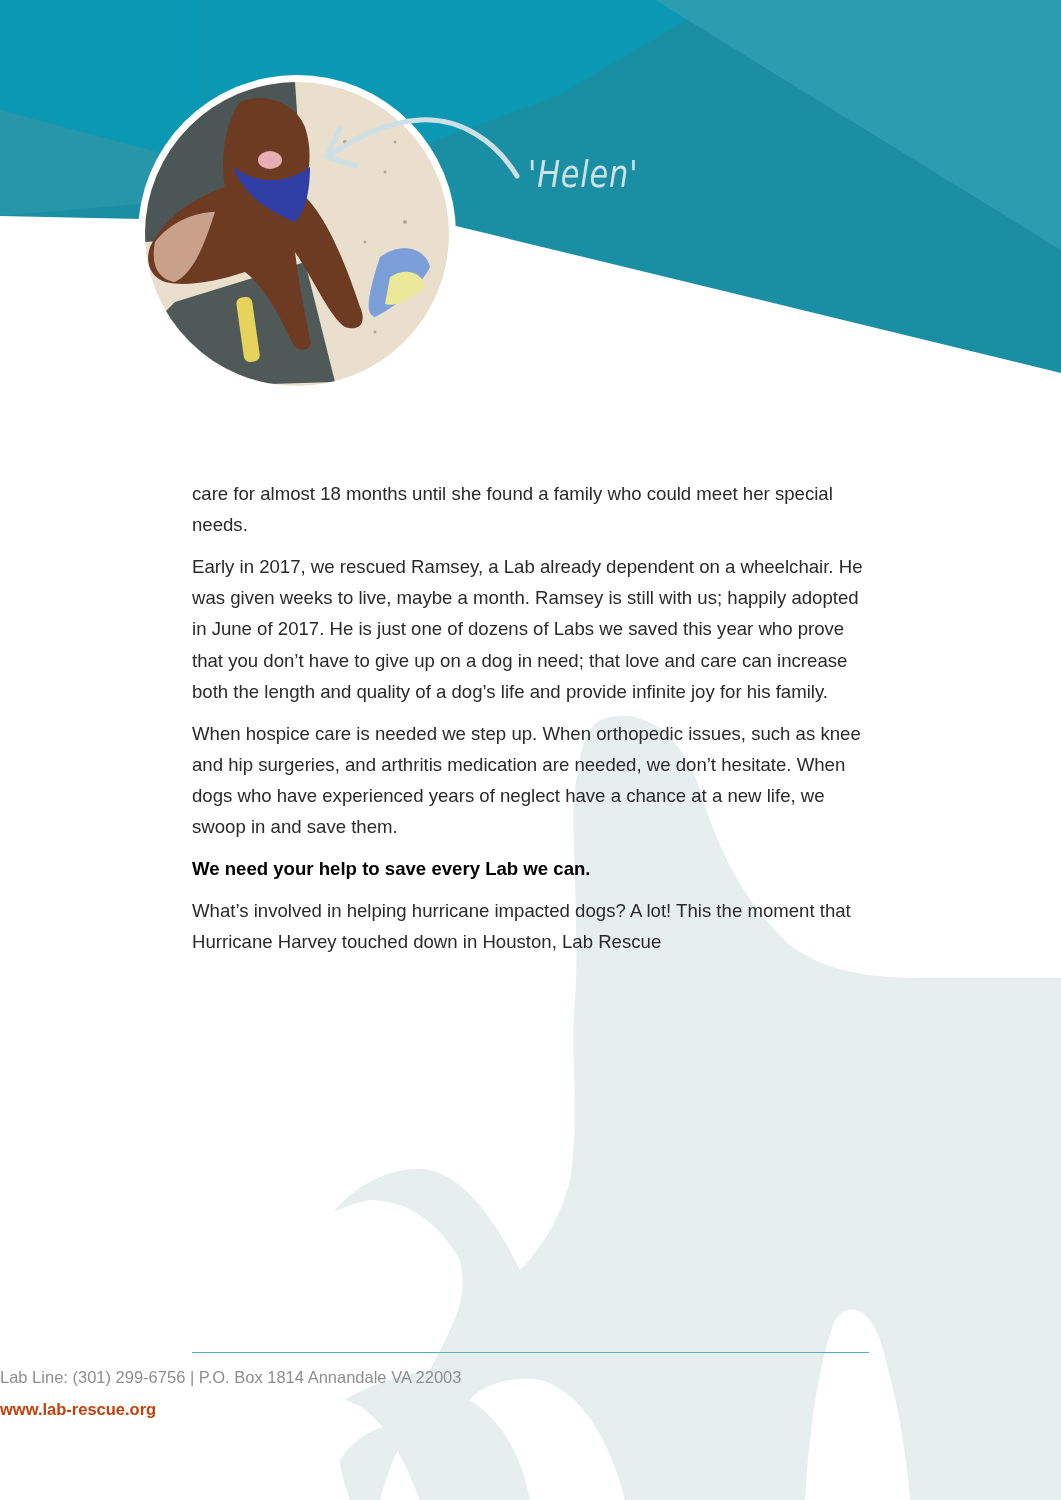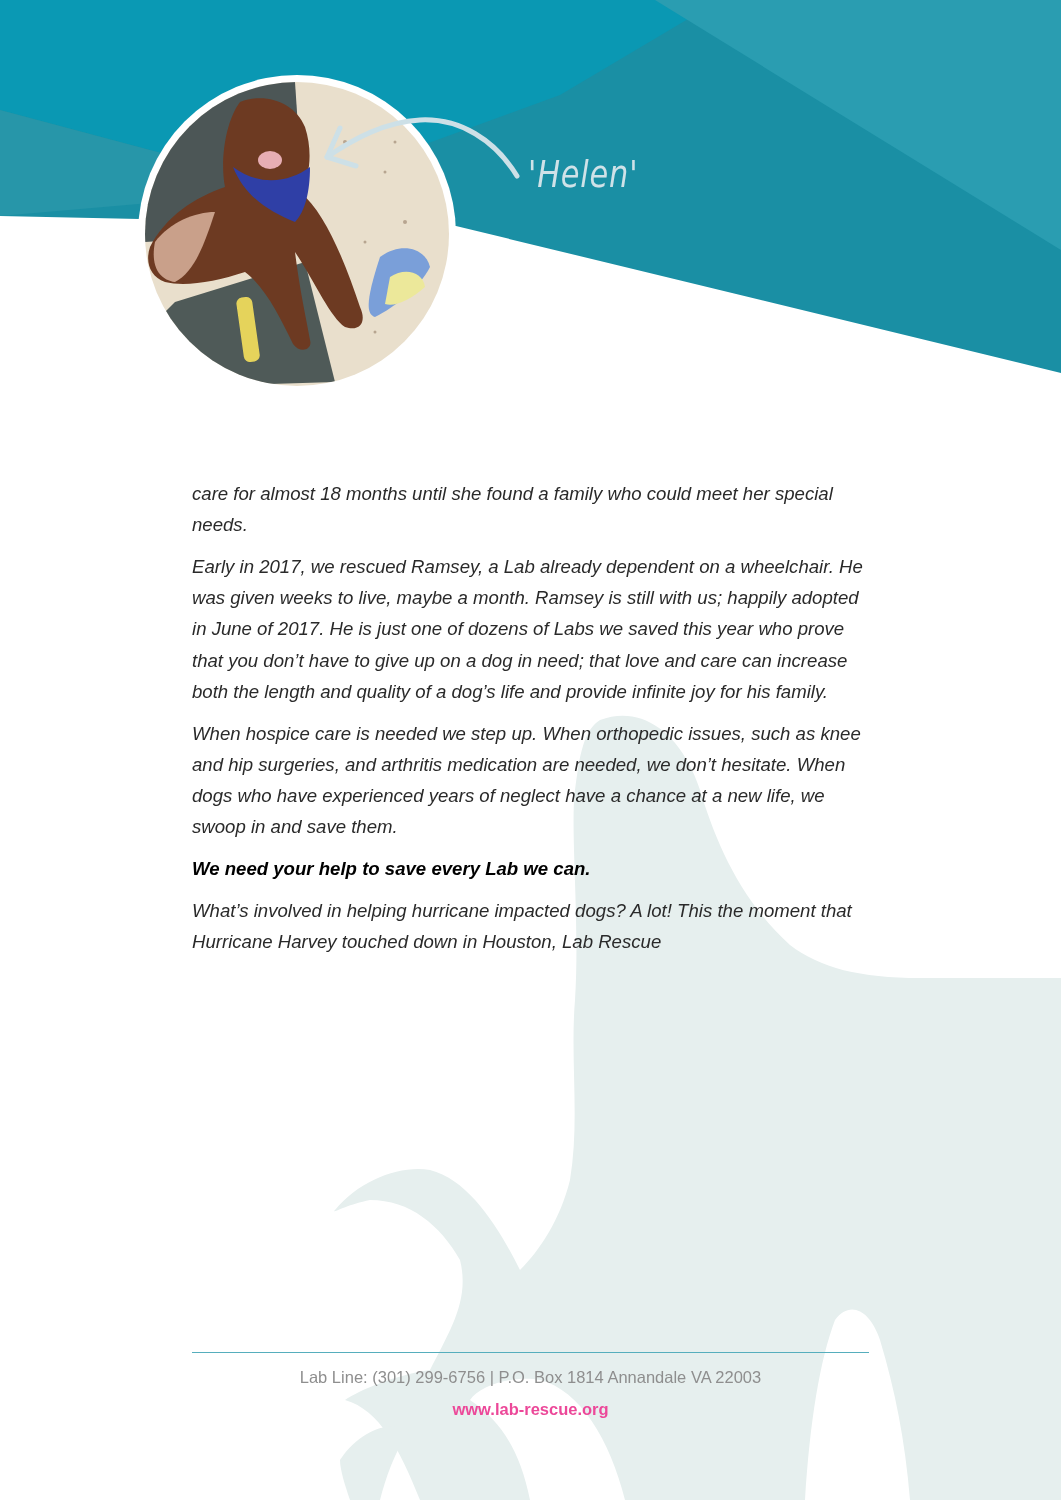--- a/index.html
+++ b/index.html
@@ -28,7 +28,7 @@
     font-size: 18.6px; line-height: 31.2px; color: #2a2a2a;
     font-family: "Liberation Sans", sans-serif; font-weight: normal;
   }
-  .content p { margin: 0 0 10.6px 0; font-style: italic; }
+  .content p { margin: 0 0 10.6px 0; }
   .content b { color: #000; font-weight: bold; }
   .rule {
     position: absolute; left: 192px; top: 1352px; width: 677px; height: 1px;

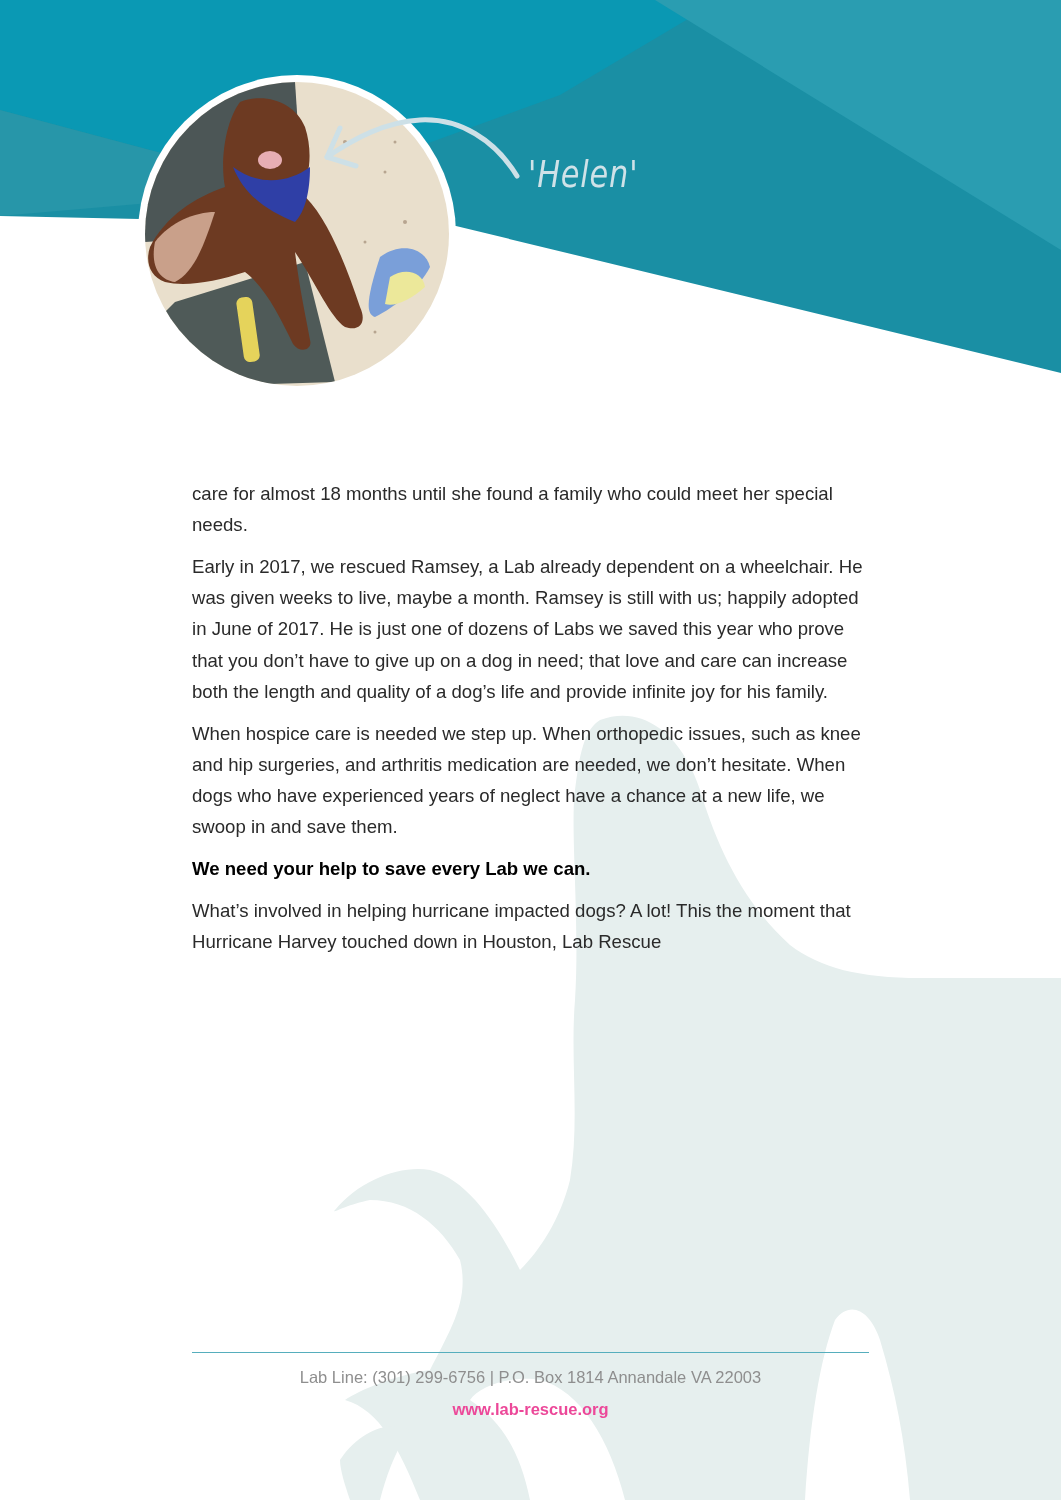--- a/index.html
+++ b/index.html
@@ -35,7 +35,7 @@
     background: #56aebd;
   }
   .footer-line {
-    position: absolute; left: 0; width: 1061px; text-align: center;
+    position: absolute; left: 0; width: 1061px; 
     font-family: "Liberation Sans", sans-serif;
   }
   .footer-contact { top: 1368px; font-size: 16.5px; color: #8e8e8e; padding-left: 0; }

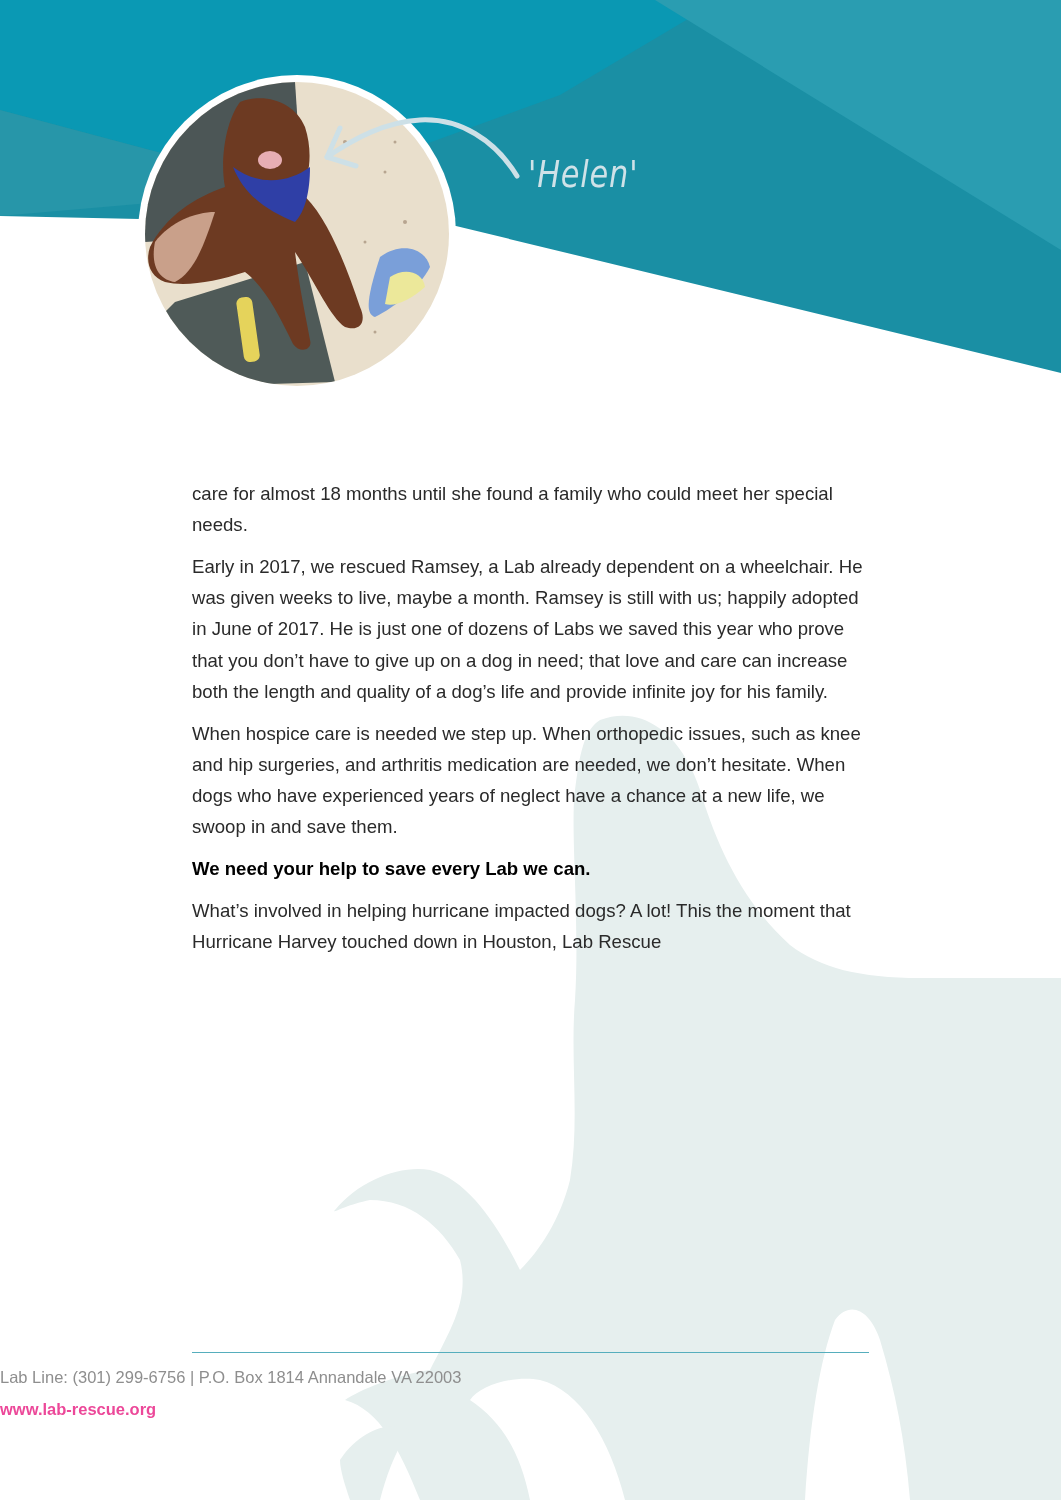--- a/index.html
+++ b/index.html
@@ -40,7 +40,7 @@
   }
   .footer-contact { top: 1368px; font-size: 16.5px; color: #8e8e8e; padding-left: 0; }
   .footer-contact span { display: inline-block; }
-  .footer-url { top: 1400px; font-size: 16.5px; font-weight: bold; color: #ec4899; }
+  .footer-url { top: 1400px; font-size: 16.5px; font-weight: bold; color: #c2410c; }
 </style>
 </head>
 <body>

